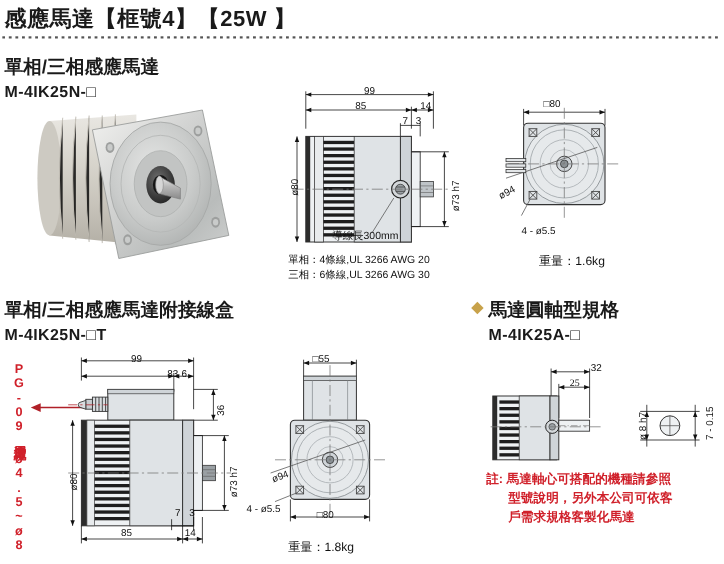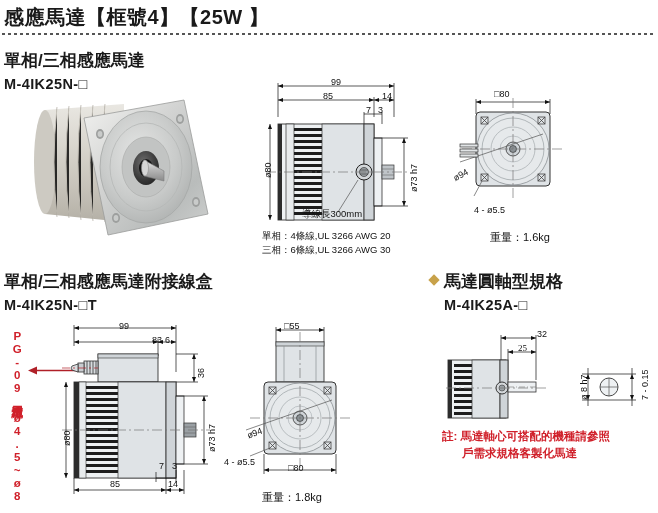--- a/index.html
+++ b/index.html
@@ -503,6 +503,7 @@
 
 <div class="abs redtxt" id="shaft-note">
   <div>註: 馬達軸心可搭配的機種請參照</div>
+  <div style="padding-left:20px;">型號說明，另外本公司可依客</div>
   <div style="padding-left:20px;">戶需求規格客製化馬達</div>
 </div>
 

